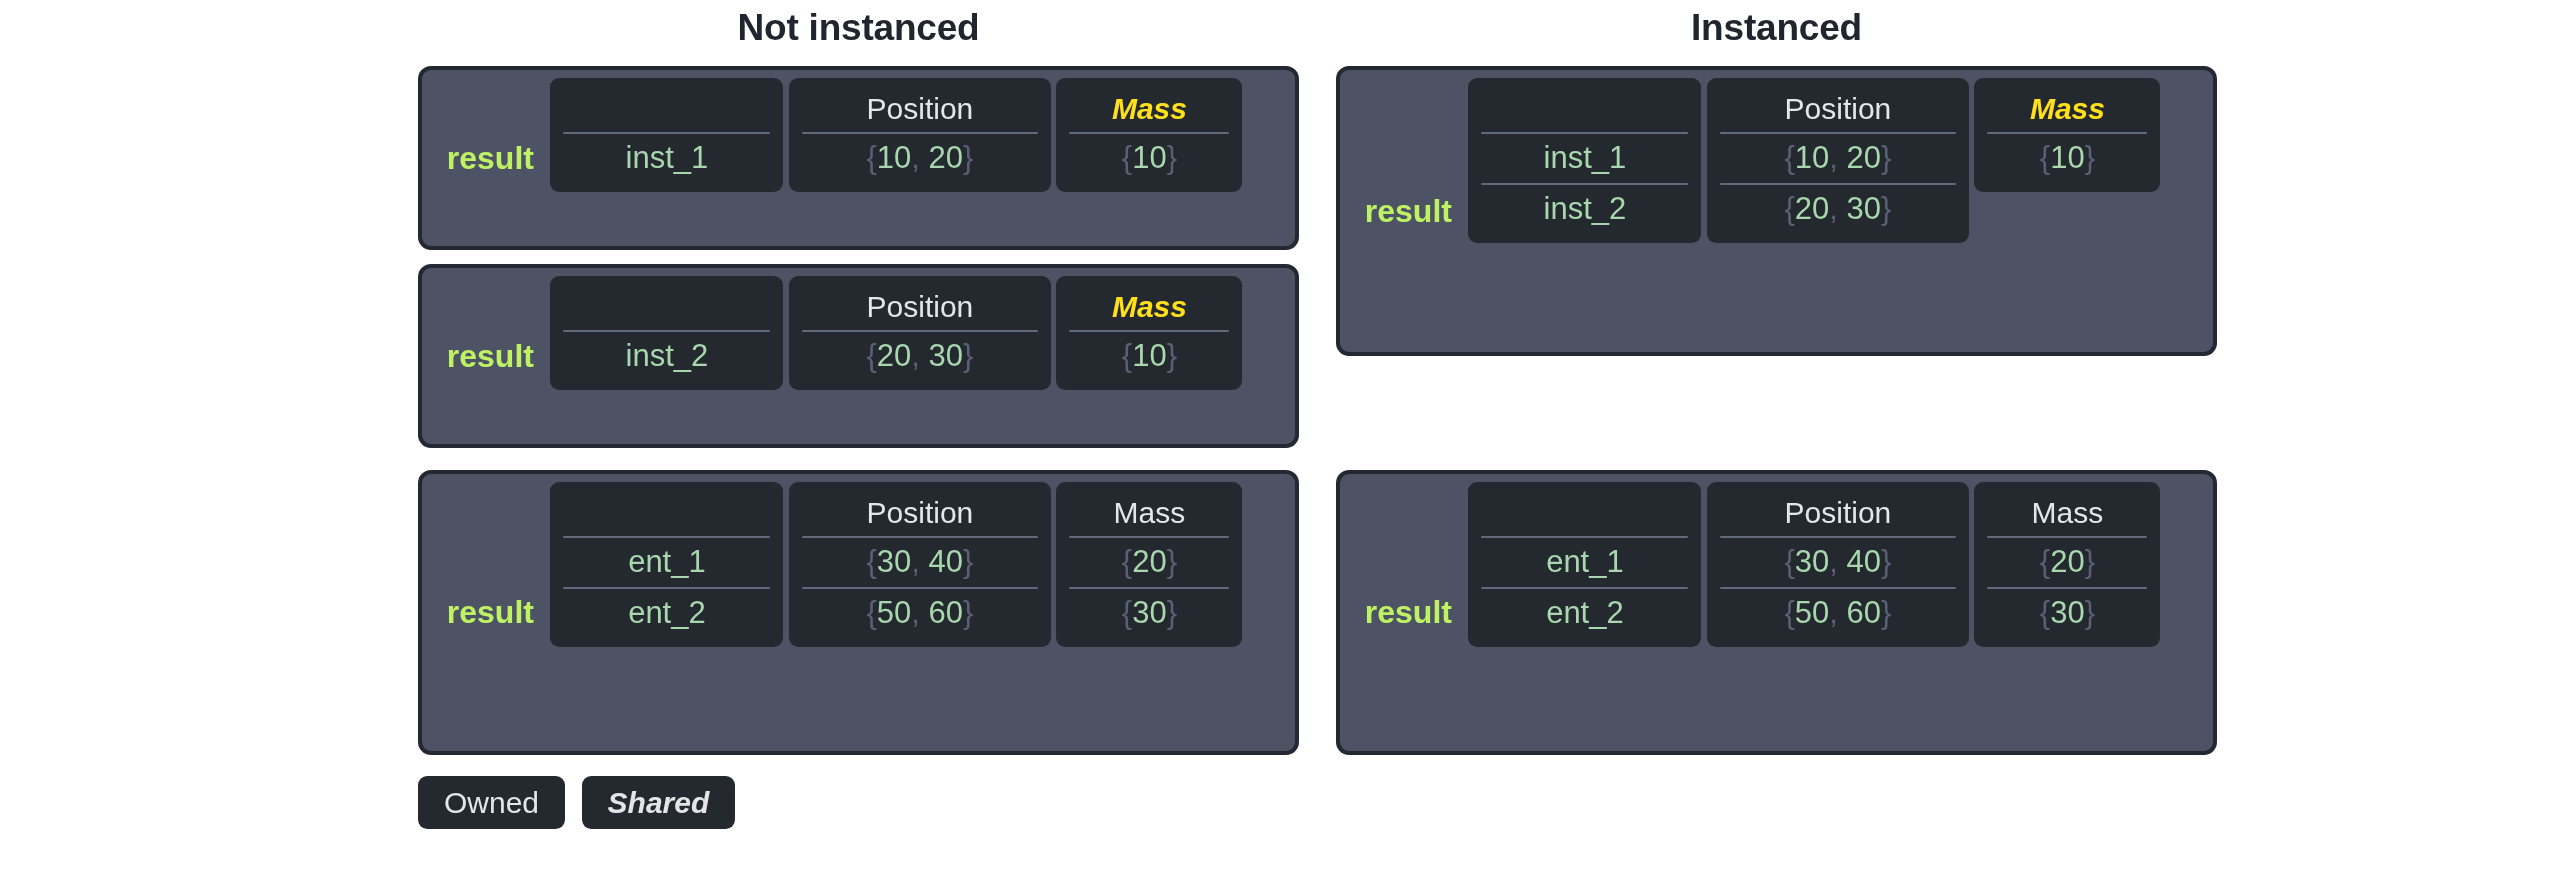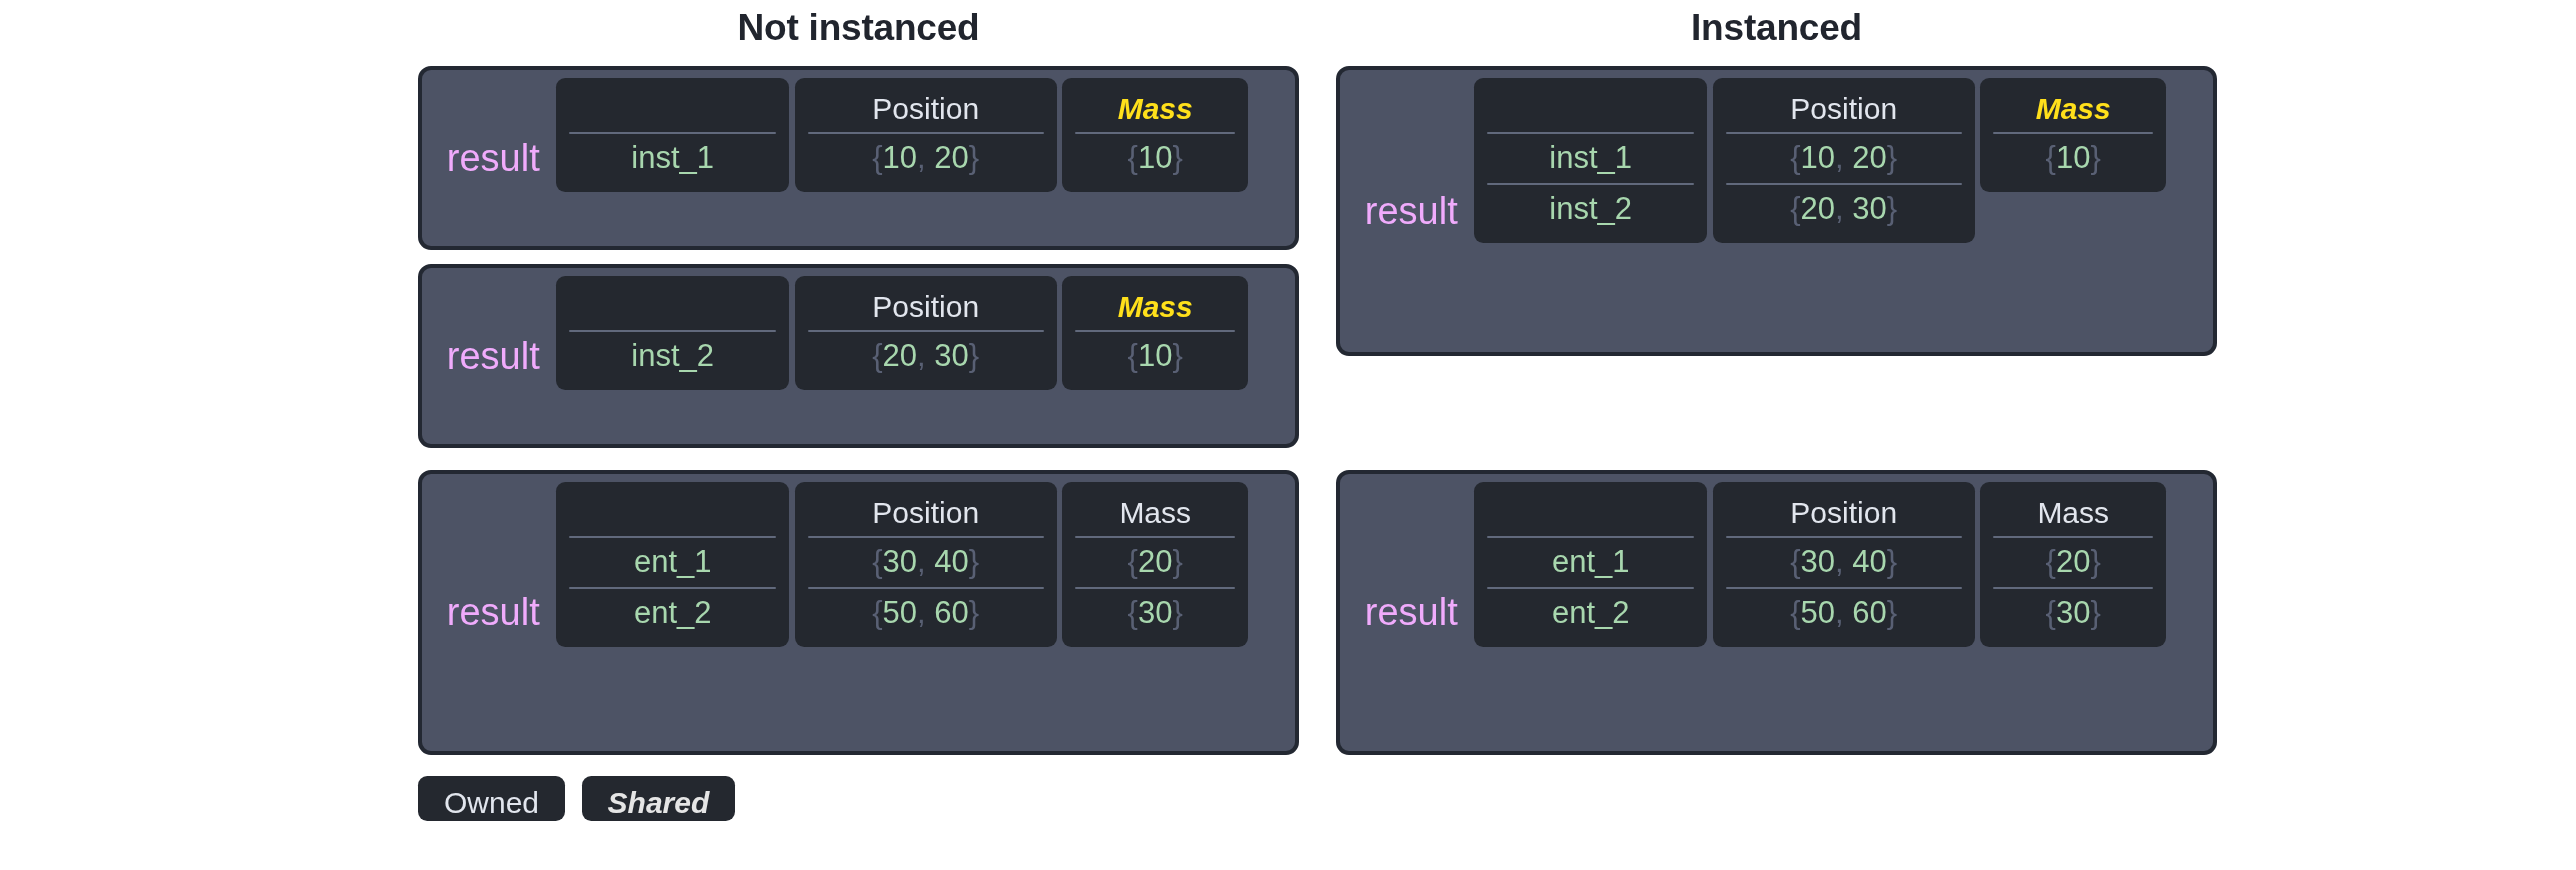--- a/index.html
+++ b/index.html
@@ -46,10 +46,11 @@
     display: flex;
     align-items: center;
     justify-content: center;
-    color: #f0abfc;
-    font-size: 38px;
+    color: #bef264;
+    font-size: 32px;
     padding: 0 16.5px;
     white-space: nowrap;
+    font-weight: bold;
   }
 
   .cols {

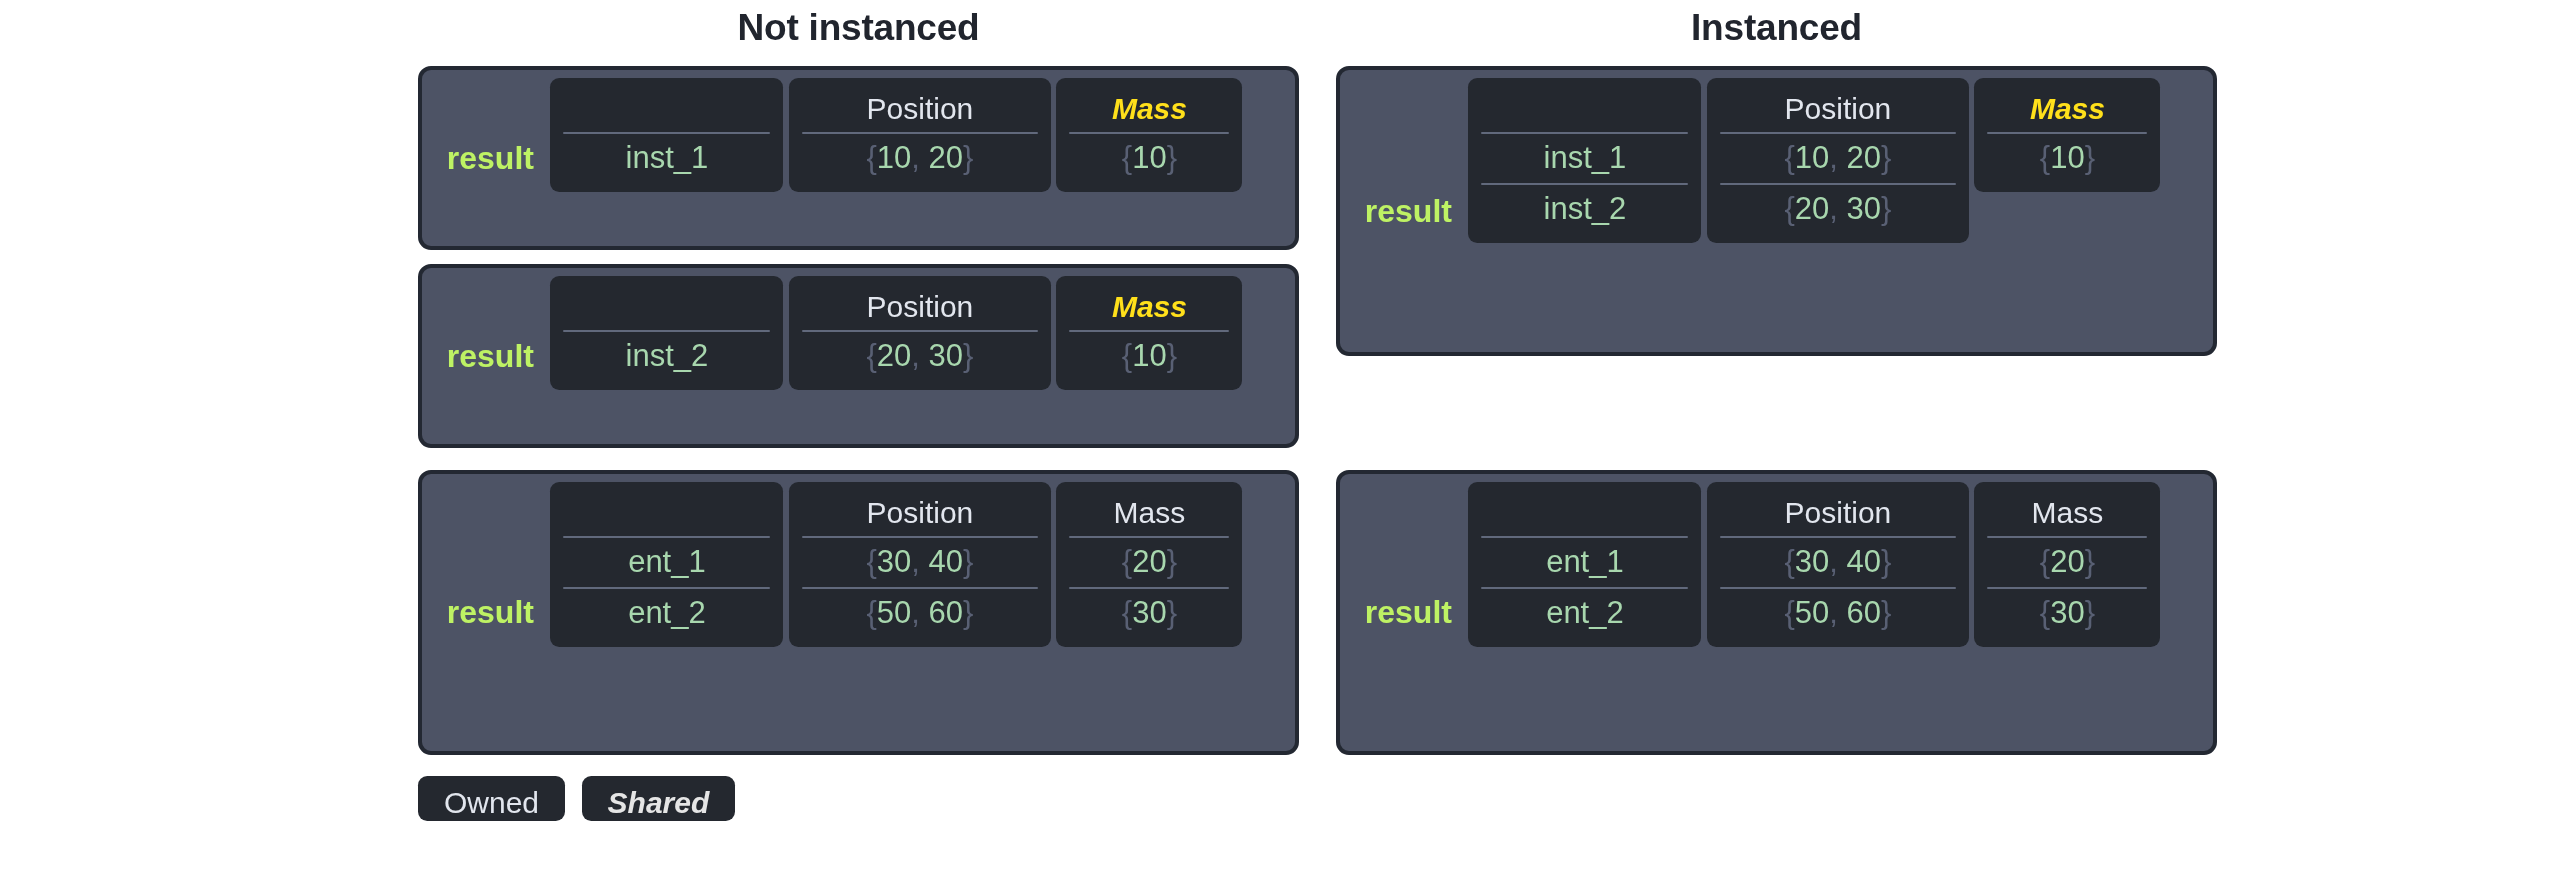--- a/index.html
+++ b/index.html
@@ -137,7 +137,7 @@
     background: #24282f;
     border-radius: 9.2px;
     padding: 0 26px;
-    height: 45px;
+    height: 53px;
     line-height: 53px;
     font-size: 30px;
     color: #e2e6ee;

